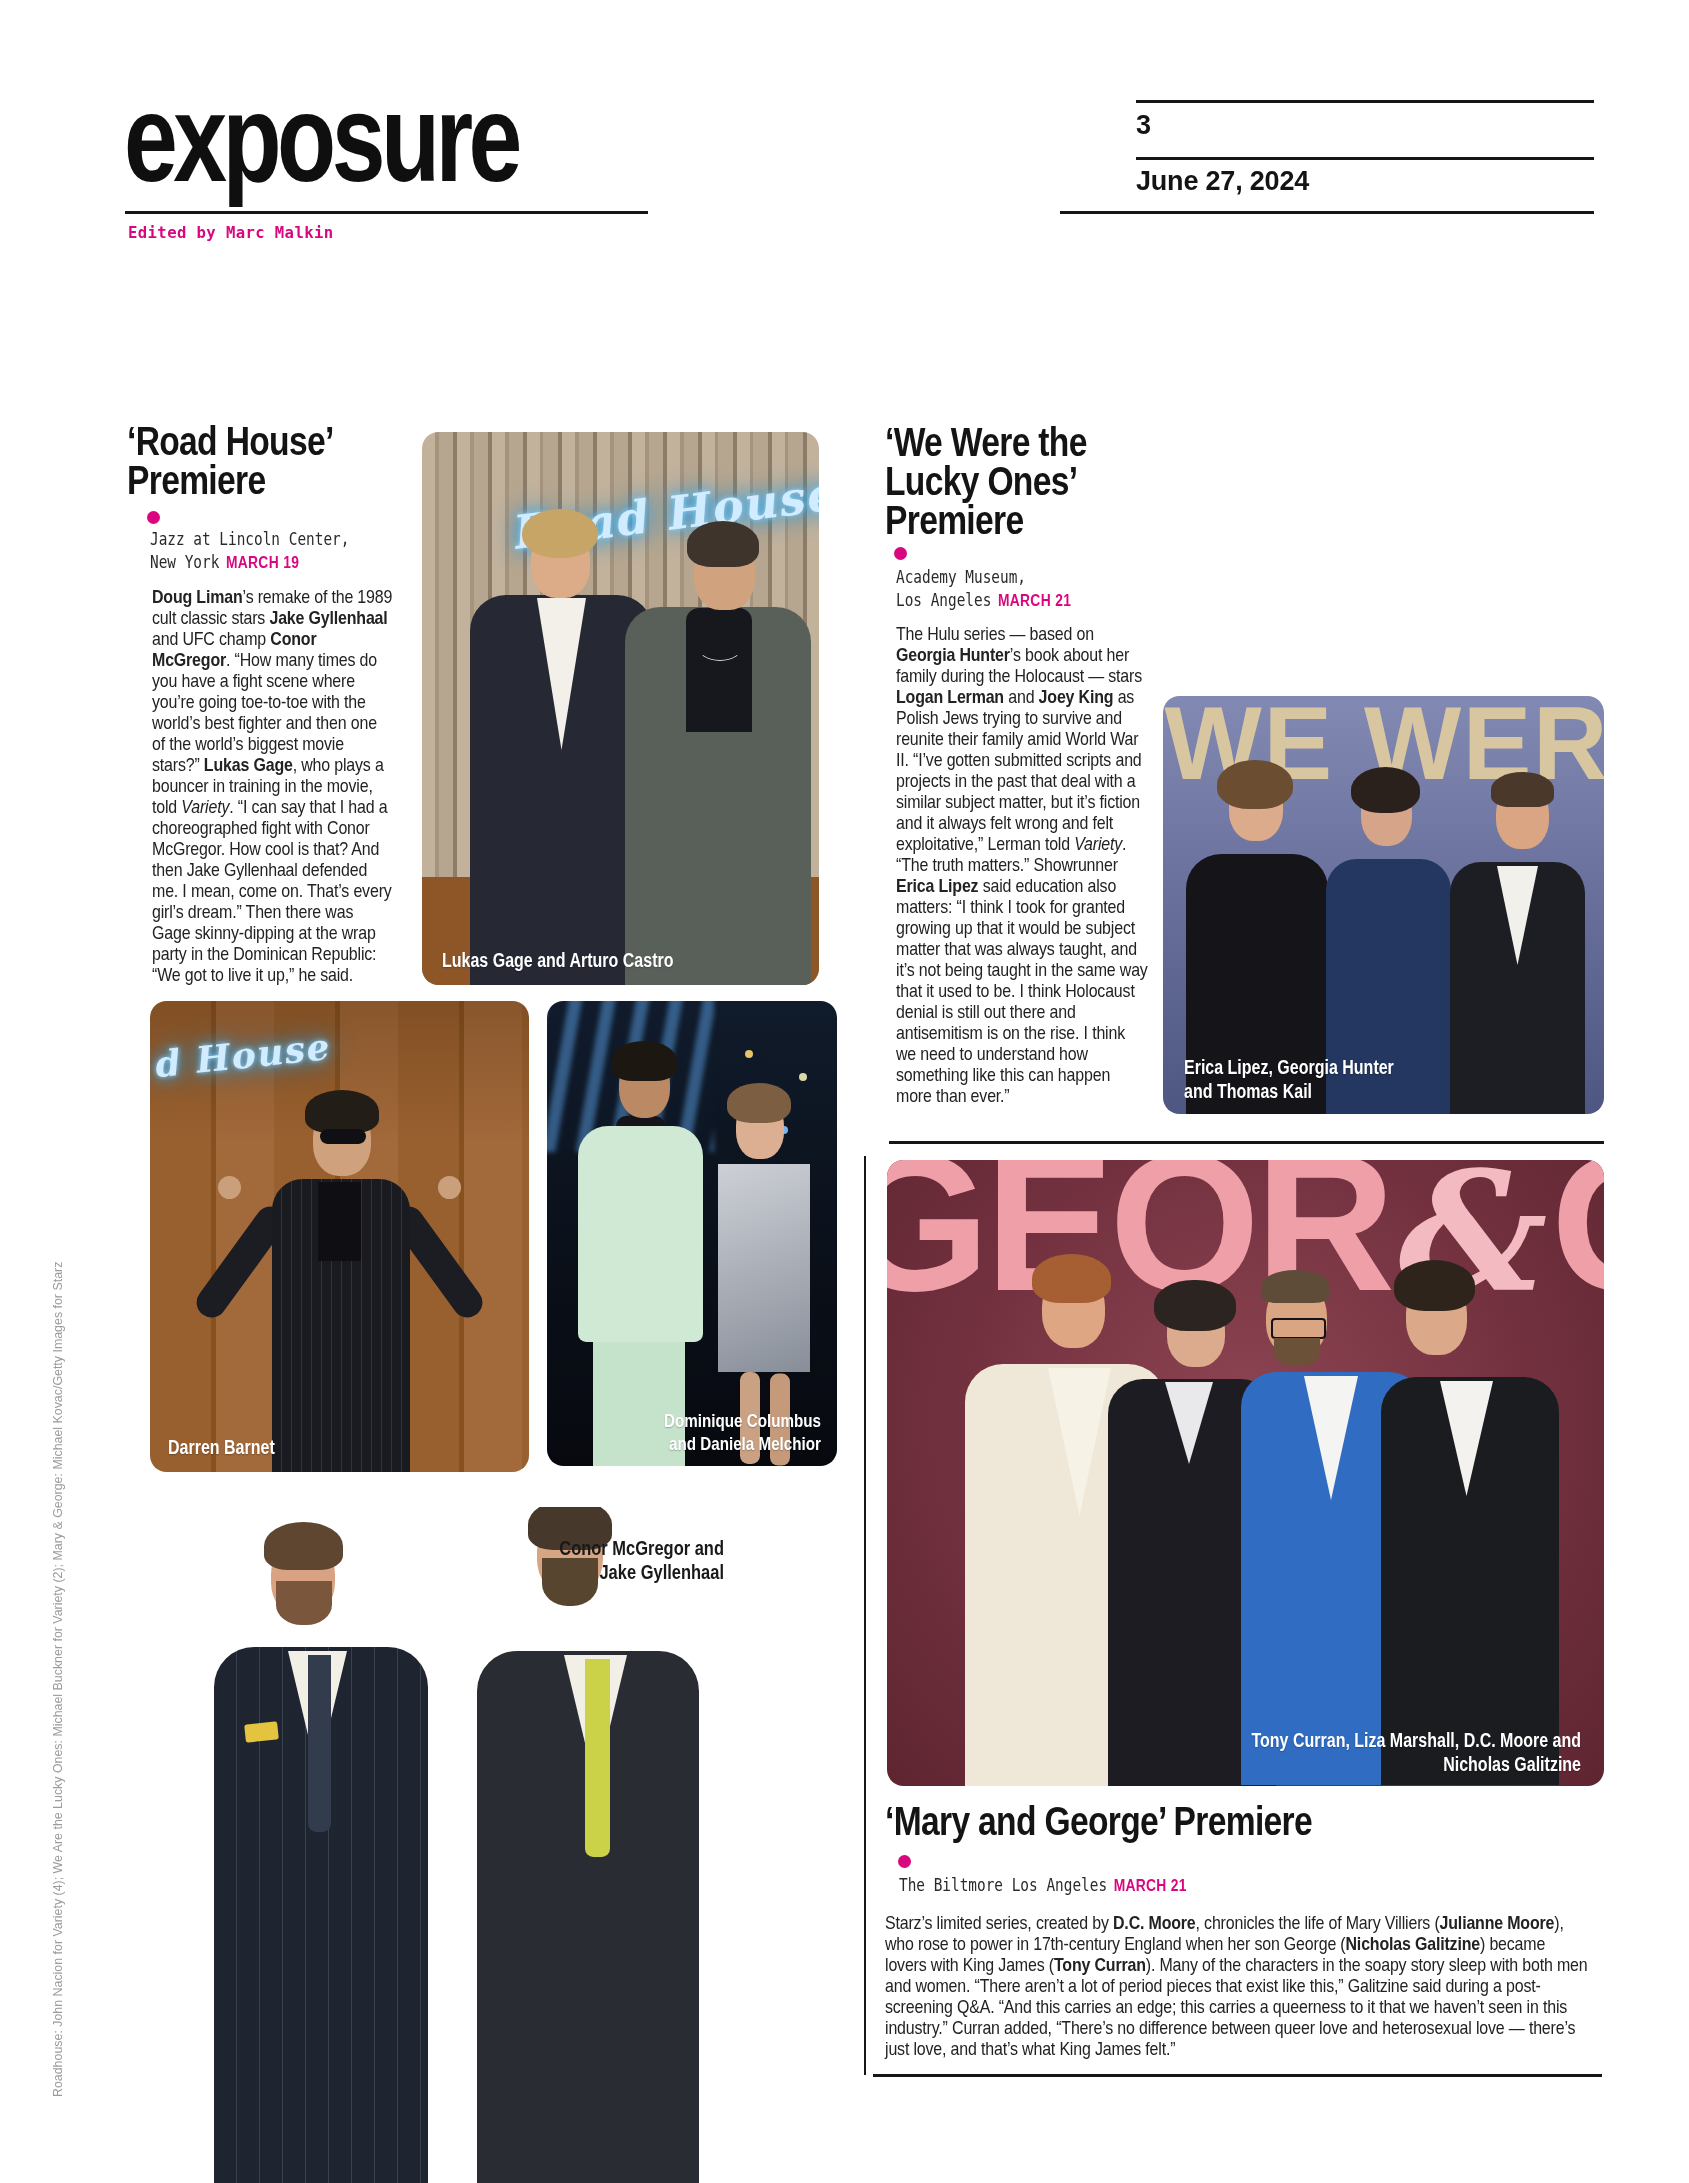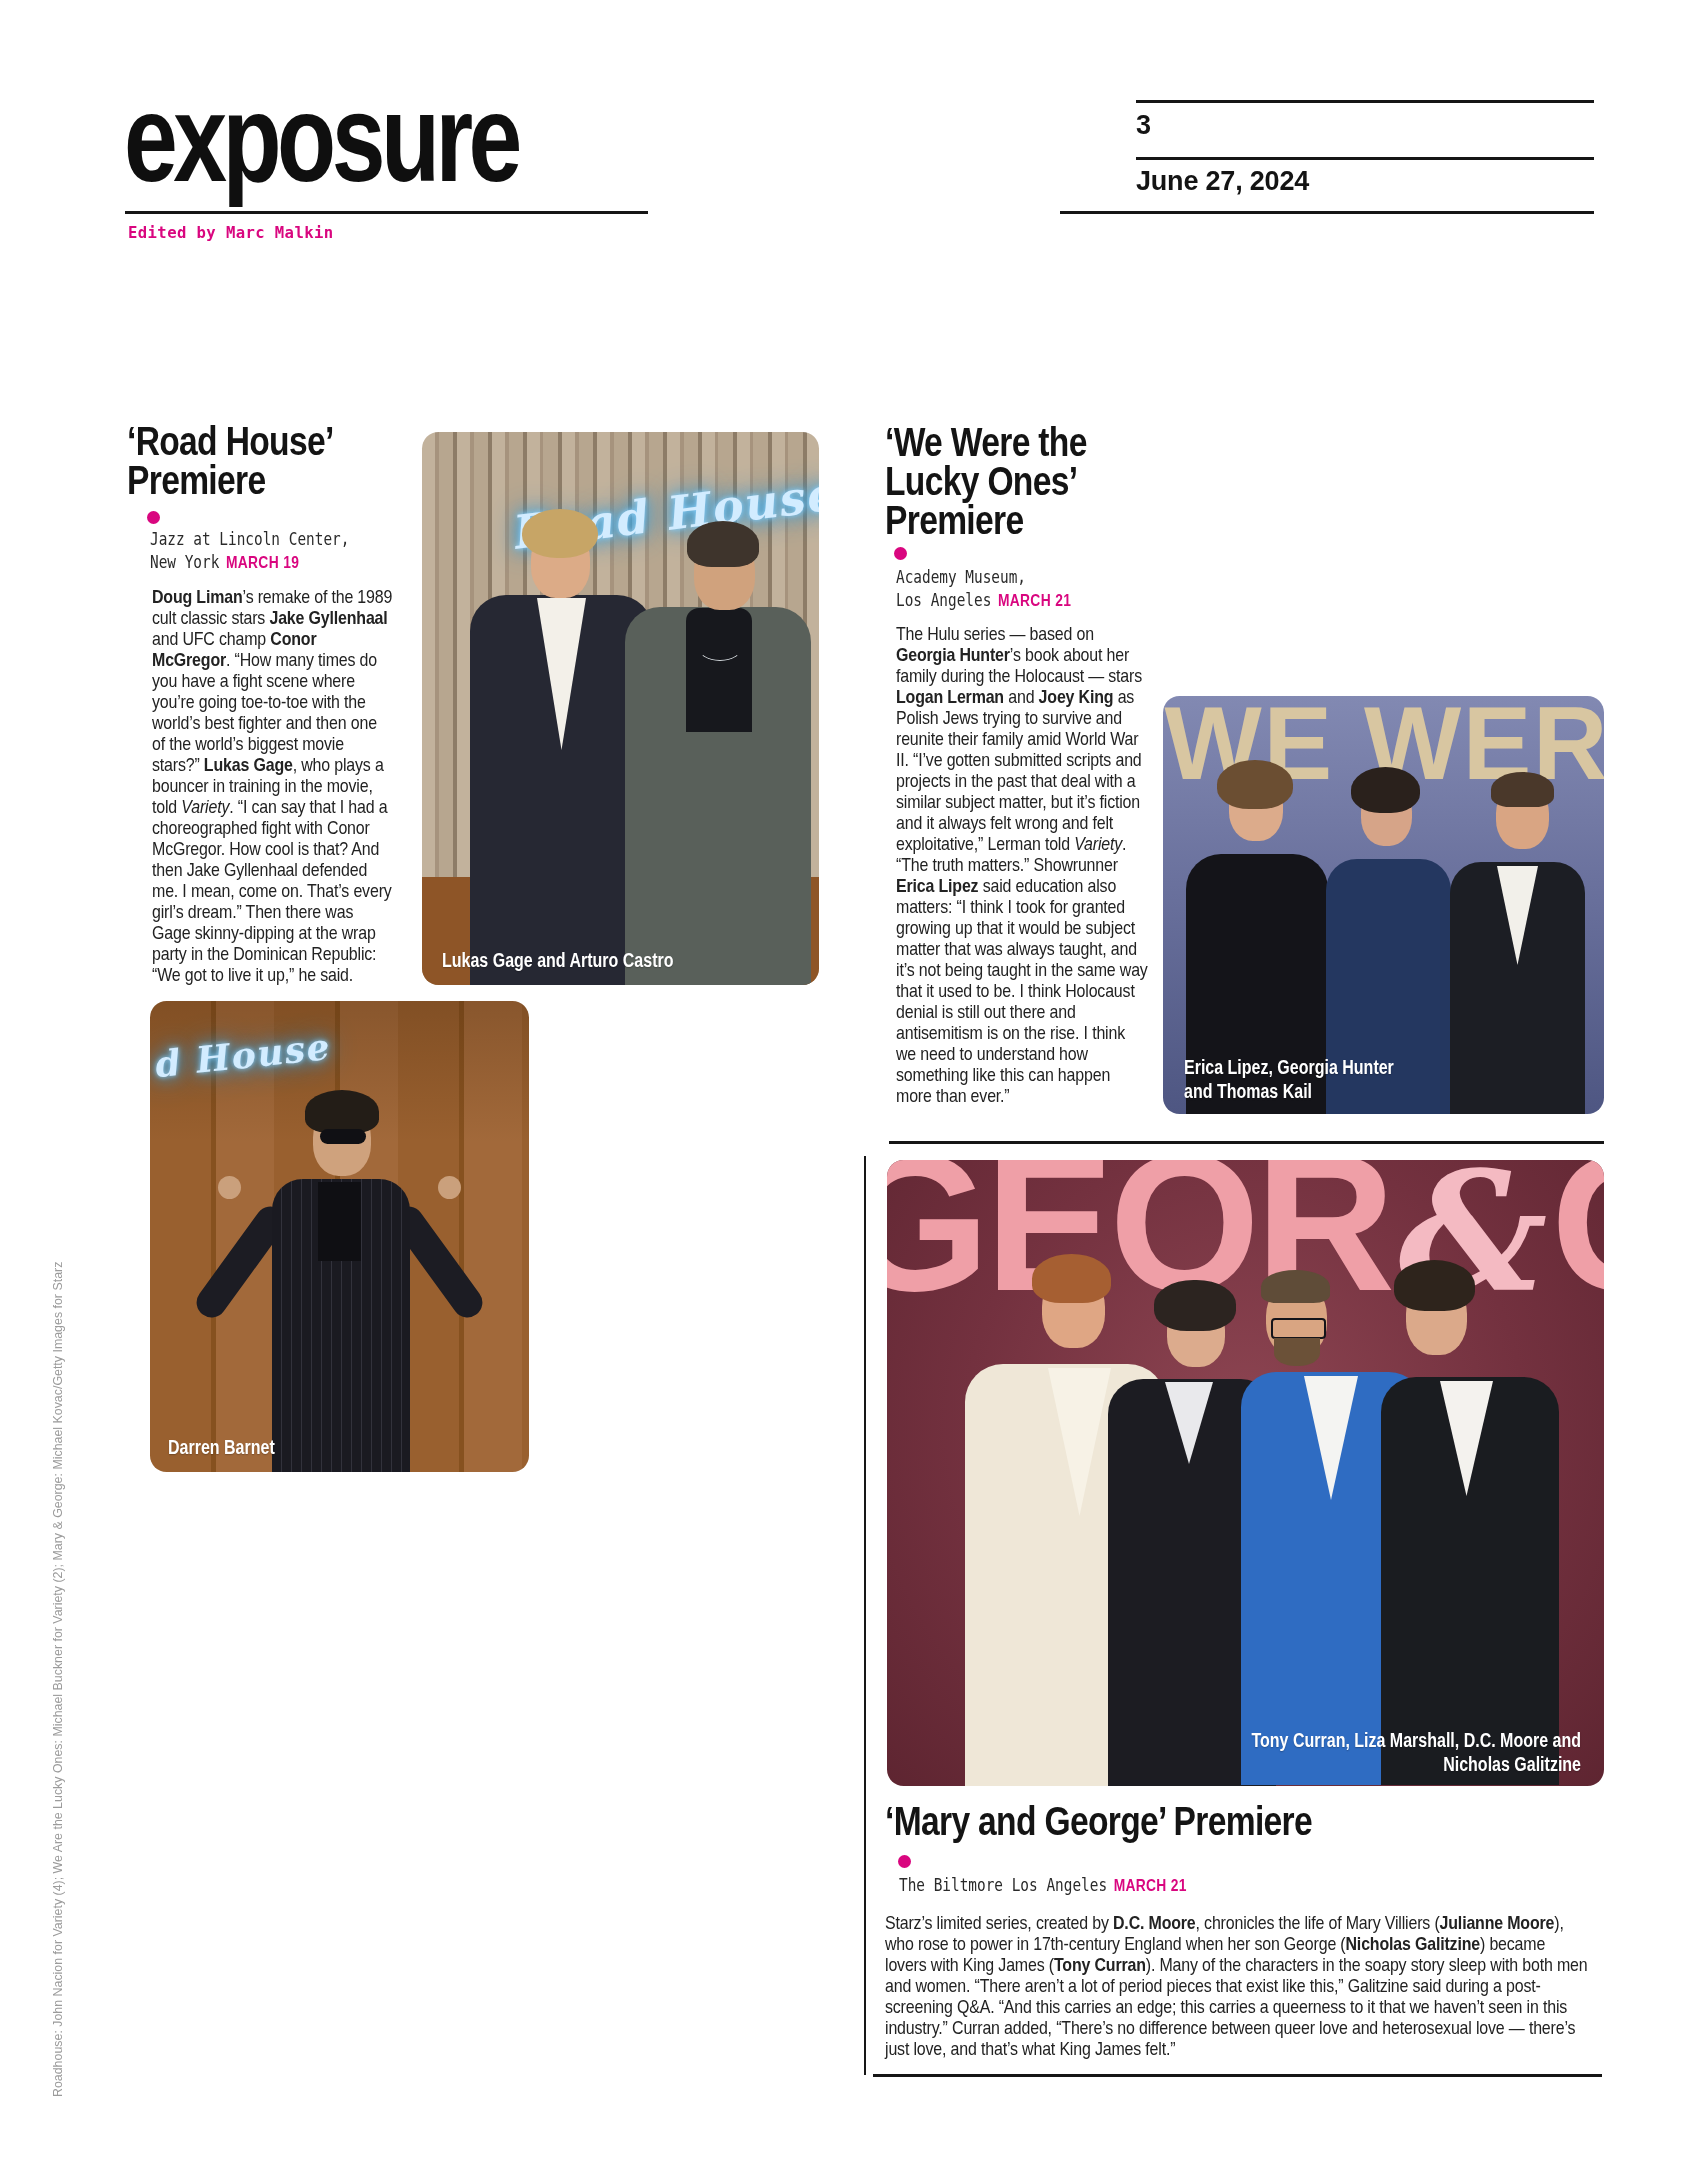--- a/index.html
+++ b/index.html
@@ -121,6 +121,20 @@
       <div style="position: absolute; z-index: 2; left: 170px; top: 128px; width: 46px; height: 15px; background: rgb(16, 16, 20); border-radius: 7.4px;"></div>
     </div>
 
+  <div class="ph" id="ph-dom" style="left:547px;top:1001px;width:290px;height:465px;background:linear-gradient(180deg,#101b2b,#0a0f18 60%,#07090f)">
+    <div class="cap r" style="right:16.5px;bottom:11.5px;width:231px;font-size:19px;line-height:23px">Dominique Columbus and Daniela Melchior</div>
+  <div style="position: absolute; z-index: 2; left: -10px; top: -10px; width: 177px; height: 161px; background: repeating-linear-gradient(100deg, rgba(90, 160, 230, 0.5) 0px, rgba(90, 160, 230, 0.5) 13px, rgba(15, 30, 55, 0.12) 13px, rgba(15, 30, 55, 0.12) 33px); filter: blur(2.5px);"></div>
+      <div style="position: absolute; z-index: 2; left: 198px; top: 49px; width: 8.2px; height: 8.2px; background: rgb(232, 196, 106); border-radius: 50%; box-shadow: rgb(127, 178, 232) 35px 76px 0px, rgb(90, 136, 192) -23px 117px 0px, rgb(217, 217, 168) 54px 23px 0px, rgb(68, 101, 143) 15px 173px 0px;"></div>
+      <div style="position: absolute; z-index: 2; left: 69px; top: 115px; width: 49px; height: 76px; background: rgb(20, 20, 26); border-radius: 10px 10px 0px 0px;"></div>
+      <div style="position: absolute; z-index: 2; left: 31px; top: 125px; width: 125px; height: 216px; background: rgb(207, 233, 212); border-radius: 30px 30px 8.2px 8.2px;"></div>
+      <div style="position: absolute; z-index: 2; left: 46px; top: 341px; width: 92px; height: 124px; background: rgb(197, 226, 203);"></div>
+      <div style="position: absolute; z-index: 2; left: 72px; top: 53px; width: 51px; height: 64px; background: rgb(187, 138, 100); border-radius: 46% 46% 44% 44%;"></div>
+      <div style="position: absolute; z-index: 2; left: 64px; top: 40px; width: 66px; height: 40px; background: rgb(29, 23, 18); border-radius: 50% 50% 32% 32%;"></div>
+      <div style="position: absolute; z-index: 2; left: 171px; top: 163px; width: 92px; height: 208px; background: linear-gradient(160deg, rgb(205, 208, 214), rgb(136, 142, 153));"></div>
+      <div style="position: absolute; z-index: 2; left: 193px; top: 371px; width: 20px; height: 92px; background: rgb(202, 161, 130); border-radius: 8.2px; box-shadow: rgb(197, 154, 122) 30px 1.6px 0px;"></div>
+      <div style="position: absolute; z-index: 2; left: 189px; top: 97px; width: 48px; height: 61px; background: rgb(220, 174, 146); border-radius: 46% 46% 44% 44%;"></div>
+      <div style="position: absolute; z-index: 2; left: 180px; top: 82px; width: 64px; height: 40px; background: rgb(124, 95, 66); border-radius: 50% 50% 38% 38%;"></div>
+    </div>
 
   <div class="ph" id="ph-mg" style="left:887px;top:1160px;width:717px;height:626px;background:radial-gradient(ellipse at 50% 42%,#8d4552 0%,#73313f 55%,#5e2531 100%)">
     <div class="bgword" style="left:-48px;top:-49px;font-size:194px;letter-spacing:-5px;color:#ef9fa7">

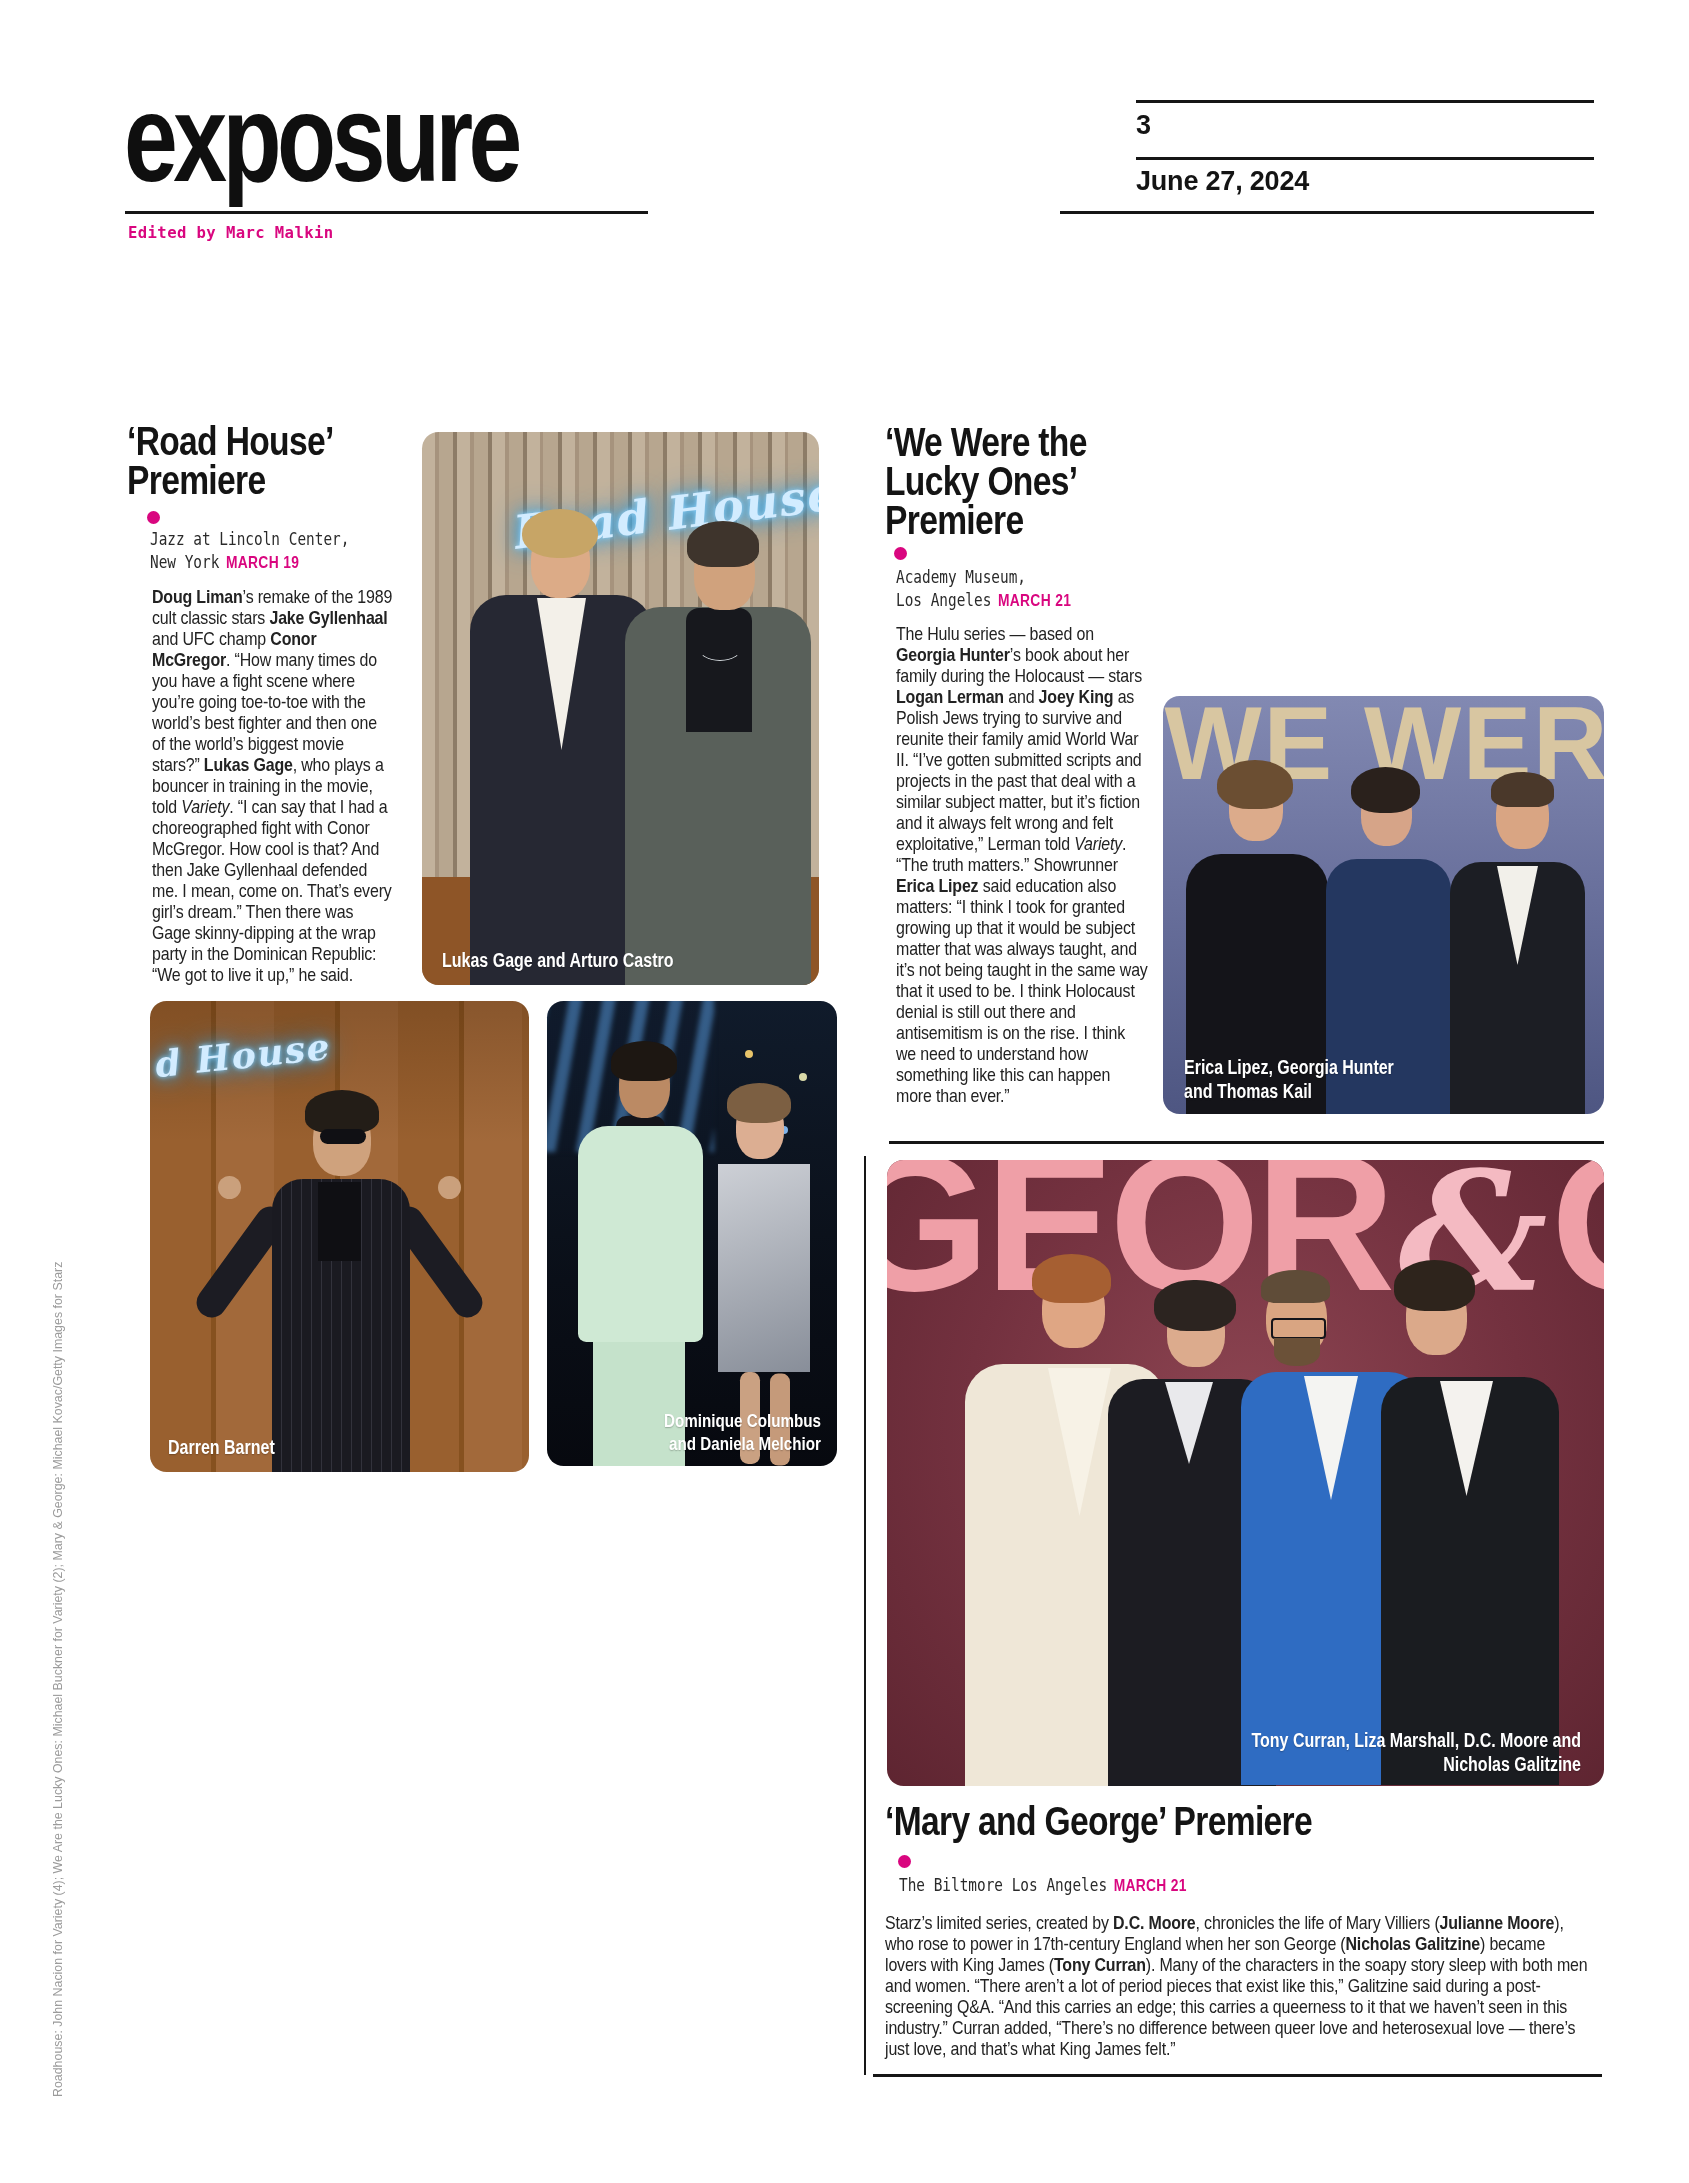--- a/index.html
+++ b/index.html
@@ -171,6 +171,22 @@
   <div class="bt" style="left:885px;top:1912px;width:840px"><span>Starz’s limited series, created by </span><span class="rb">D.C. Moore</span><span>, chronicles the life of Mary Villiers (</span><span class="rb">Julianne Moore</span><span>), who rose to power in 17th-century England when her son George (</span><span class="rb">Nicholas Galitzine</span><span>) became lovers with King James (</span><span class="rb">Tony Curran</span><span>). Many of the characters in the soapy story sleep with both men and women. “There aren’t a lot of period pieces that exist like this,” Galitzine said during a post-screening Q&amp;A. “And this carries an edge; this carries a queerness to it that we haven’t seen in this industry.” Curran added, “There’s no difference between queer love and heterosexual love — there’s just love, and that’s what King James felt.”</span></div>
   <div class="rule" style="left:873px;top:2074px;width:729px"></div>
 
+  <div class="ph cut" id="ph-conor" style="left:152px;top:1507px;width:572px;height:676px">
+    <div class="cap r dark" style="left:346px;top:29px;width:226px;font-size:20.6px">Conor McGregor and Jake Gyllenhaal</div>
+  <div style="position: absolute; z-index: 2; left: 62px; top: 140px; width: 214px; height: 536px; background: repeating-linear-gradient(90deg, rgb(30, 37, 49) 0px, rgb(30, 37, 49) 10.7px, rgb(57, 65, 79) 10.7px, rgb(57, 65, 79) 11.5px); border-radius: 40px 40px 0px 0px;"></div>
+      <div style="position: absolute; z-index: 2; left: 136px; top: 144px; width: 59px; height: 124px; background: rgb(242, 239, 231); clip-path: polygon(0px 0px, 100% 0px, 50% 100%);"></div>
+      <div style="position: absolute; z-index: 2; left: 156px; top: 148px; width: 23px; height: 177px; background: rgb(51, 60, 76); border-radius: 0px 0px 8.2px 8.2px;"></div>
+      <div style="position: absolute; z-index: 2; left: 93px; top: 216px; width: 33px; height: 18px; background: rgb(228, 195, 62); border-radius: 2.5px; transform: rotate(-6deg);"></div>
+      <div style="position: absolute; z-index: 2; left: 119px; top: 31px; width: 64px; height: 79px; background: rgb(217, 162, 130); border-radius: 46% 46% 44% 44%;"></div>
+      <div style="position: absolute; z-index: 2; left: 112px; top: 15px; width: 79px; height: 48px; background: rgb(95, 70, 48); border-radius: 50% 50% 30% 30%;"></div>
+      <div style="position: absolute; z-index: 2; left: 124px; top: 74px; width: 56px; height: 44px; background: rgb(122, 87, 60); border-radius: 0px 0px 46% 46%;"></div>
+      <div style="position: absolute; z-index: 2; left: 325px; top: 144px; width: 222px; height: 532px; background: rgb(41, 45, 51); border-radius: 40px 40px 0px 0px;"></div>
+      <div style="position: absolute; z-index: 2; left: 412px; top: 148px; width: 63px; height: 132px; background: rgb(242, 239, 231); clip-path: polygon(0px 0px, 100% 0px, 50% 100%);"></div>
+      <div style="position: absolute; z-index: 2; left: 433px; top: 152px; width: 25px; height: 198px; background: rgb(204, 210, 72); border-radius: 0px 0px 8.2px 8.2px;"></div>
+      <div style="position: absolute; z-index: 2; left: 385px; top: 6.6px; width: 66px; height: 81px; background: rgb(216, 165, 132); border-radius: 46% 46% 44% 44%;"></div>
+      <div style="position: absolute; z-index: 2; left: 376px; top: -8.2px; width: 84px; height: 51px; background: rgb(70, 56, 42); border-radius: 50% 50% 30% 30%;"></div>
+      <div style="position: absolute; z-index: 2; left: 390px; top: 51px; width: 56px; height: 48px; background: rgb(87, 69, 47); border-radius: 0px 0px 46% 46%;"></div>
+    </div>
 
   <div class="credits" style="left:51px;top:2097px">Roadhouse: John Nacion for Variety (4); We Are the Lucky Ones: Michael Buckner for Variety (2); Mary &amp; George: Michael Kovac/Getty Images for Starz</div>
 

